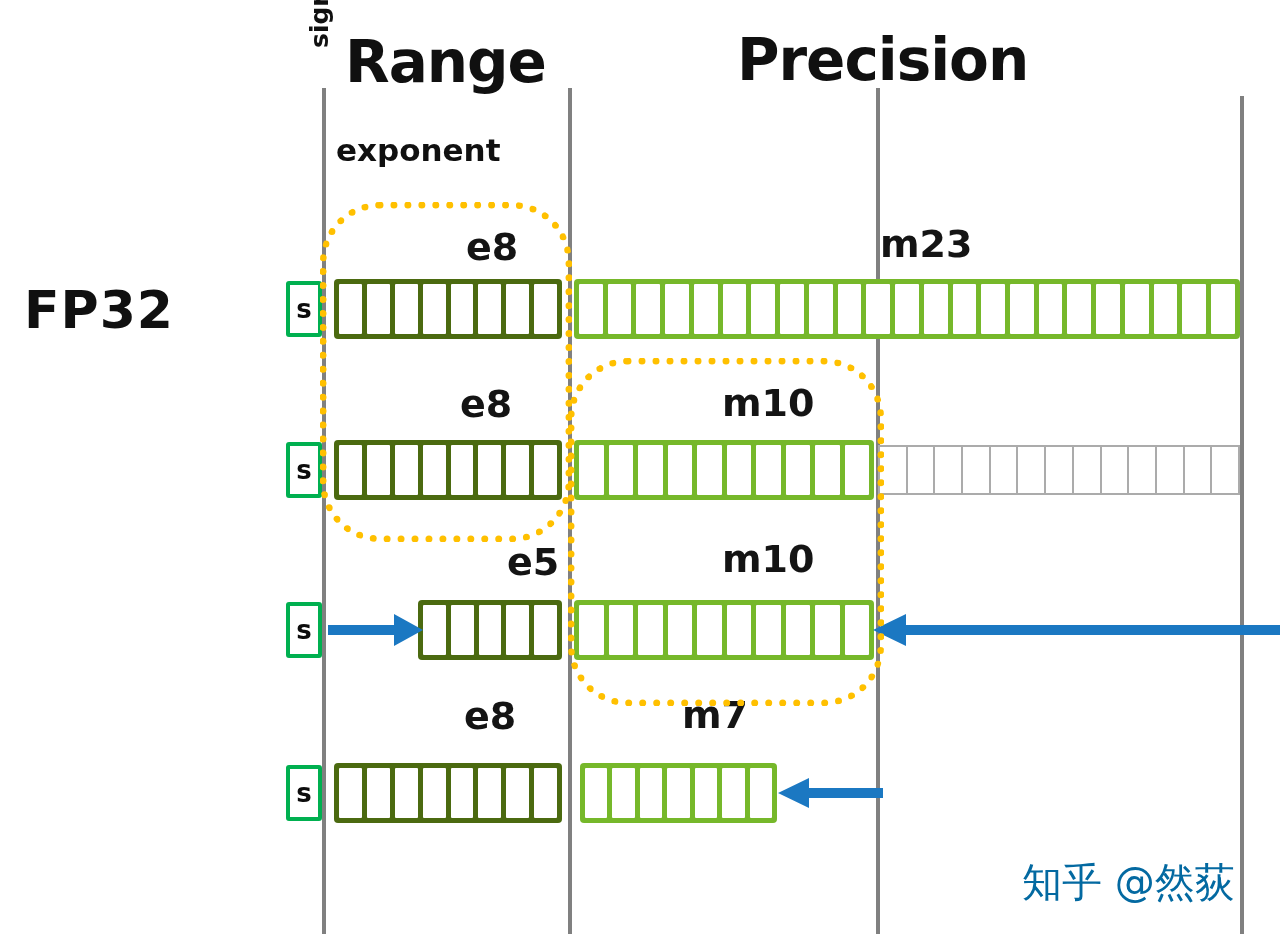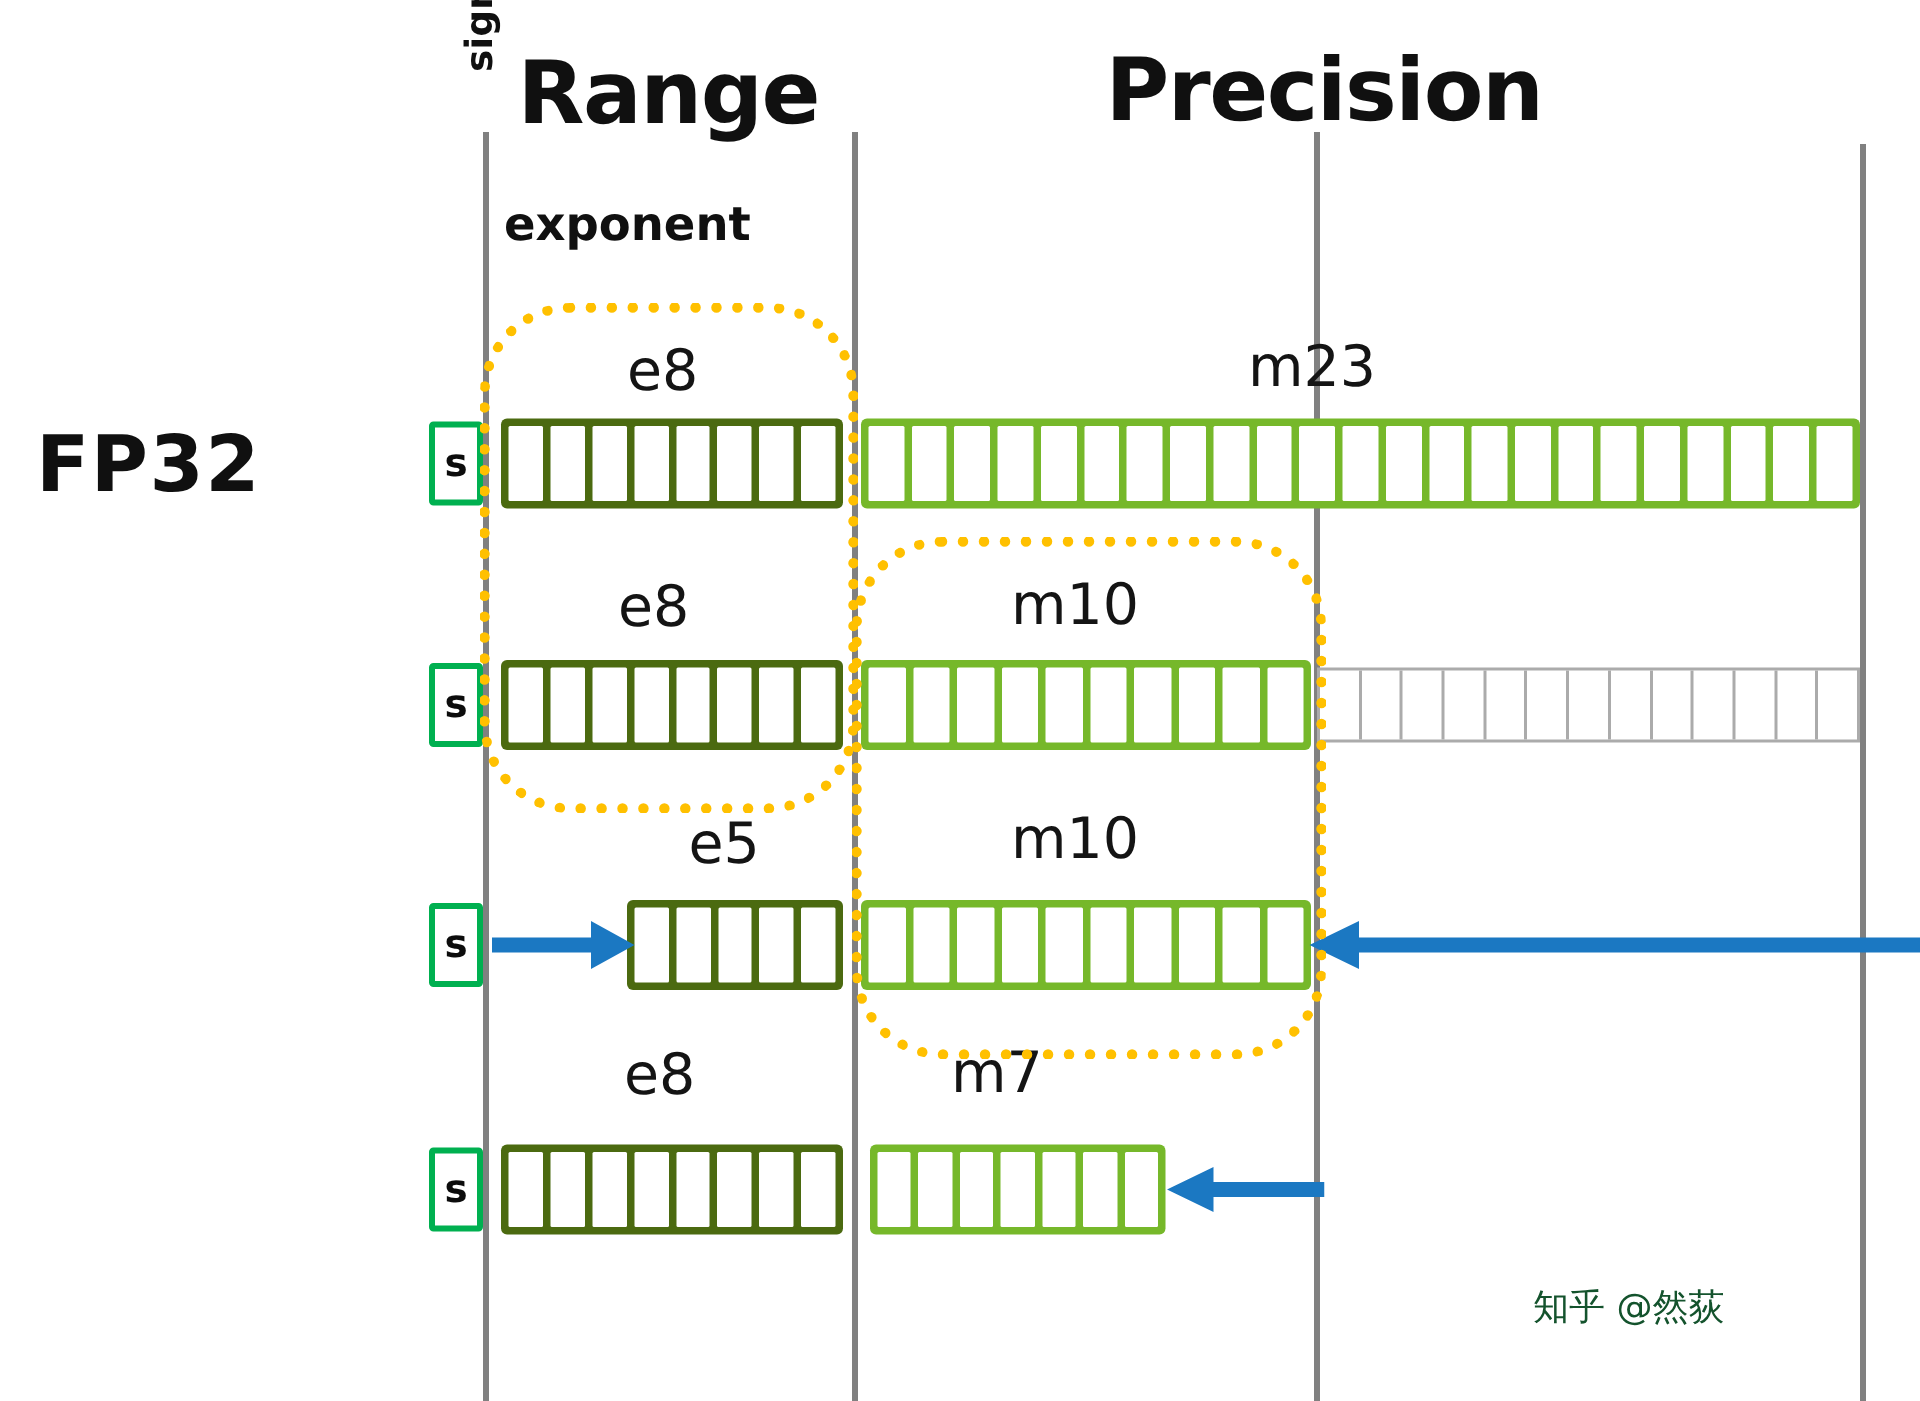--- a/index.html
+++ b/index.html
@@ -54,9 +54,10 @@
   .field-label{
     position:absolute;
     font-size:38px;
-    font-weight:400;
+    font-weight:700;
     color:#141414;
     white-space:nowrap;
+    margin-left:48px;
   }
 
   

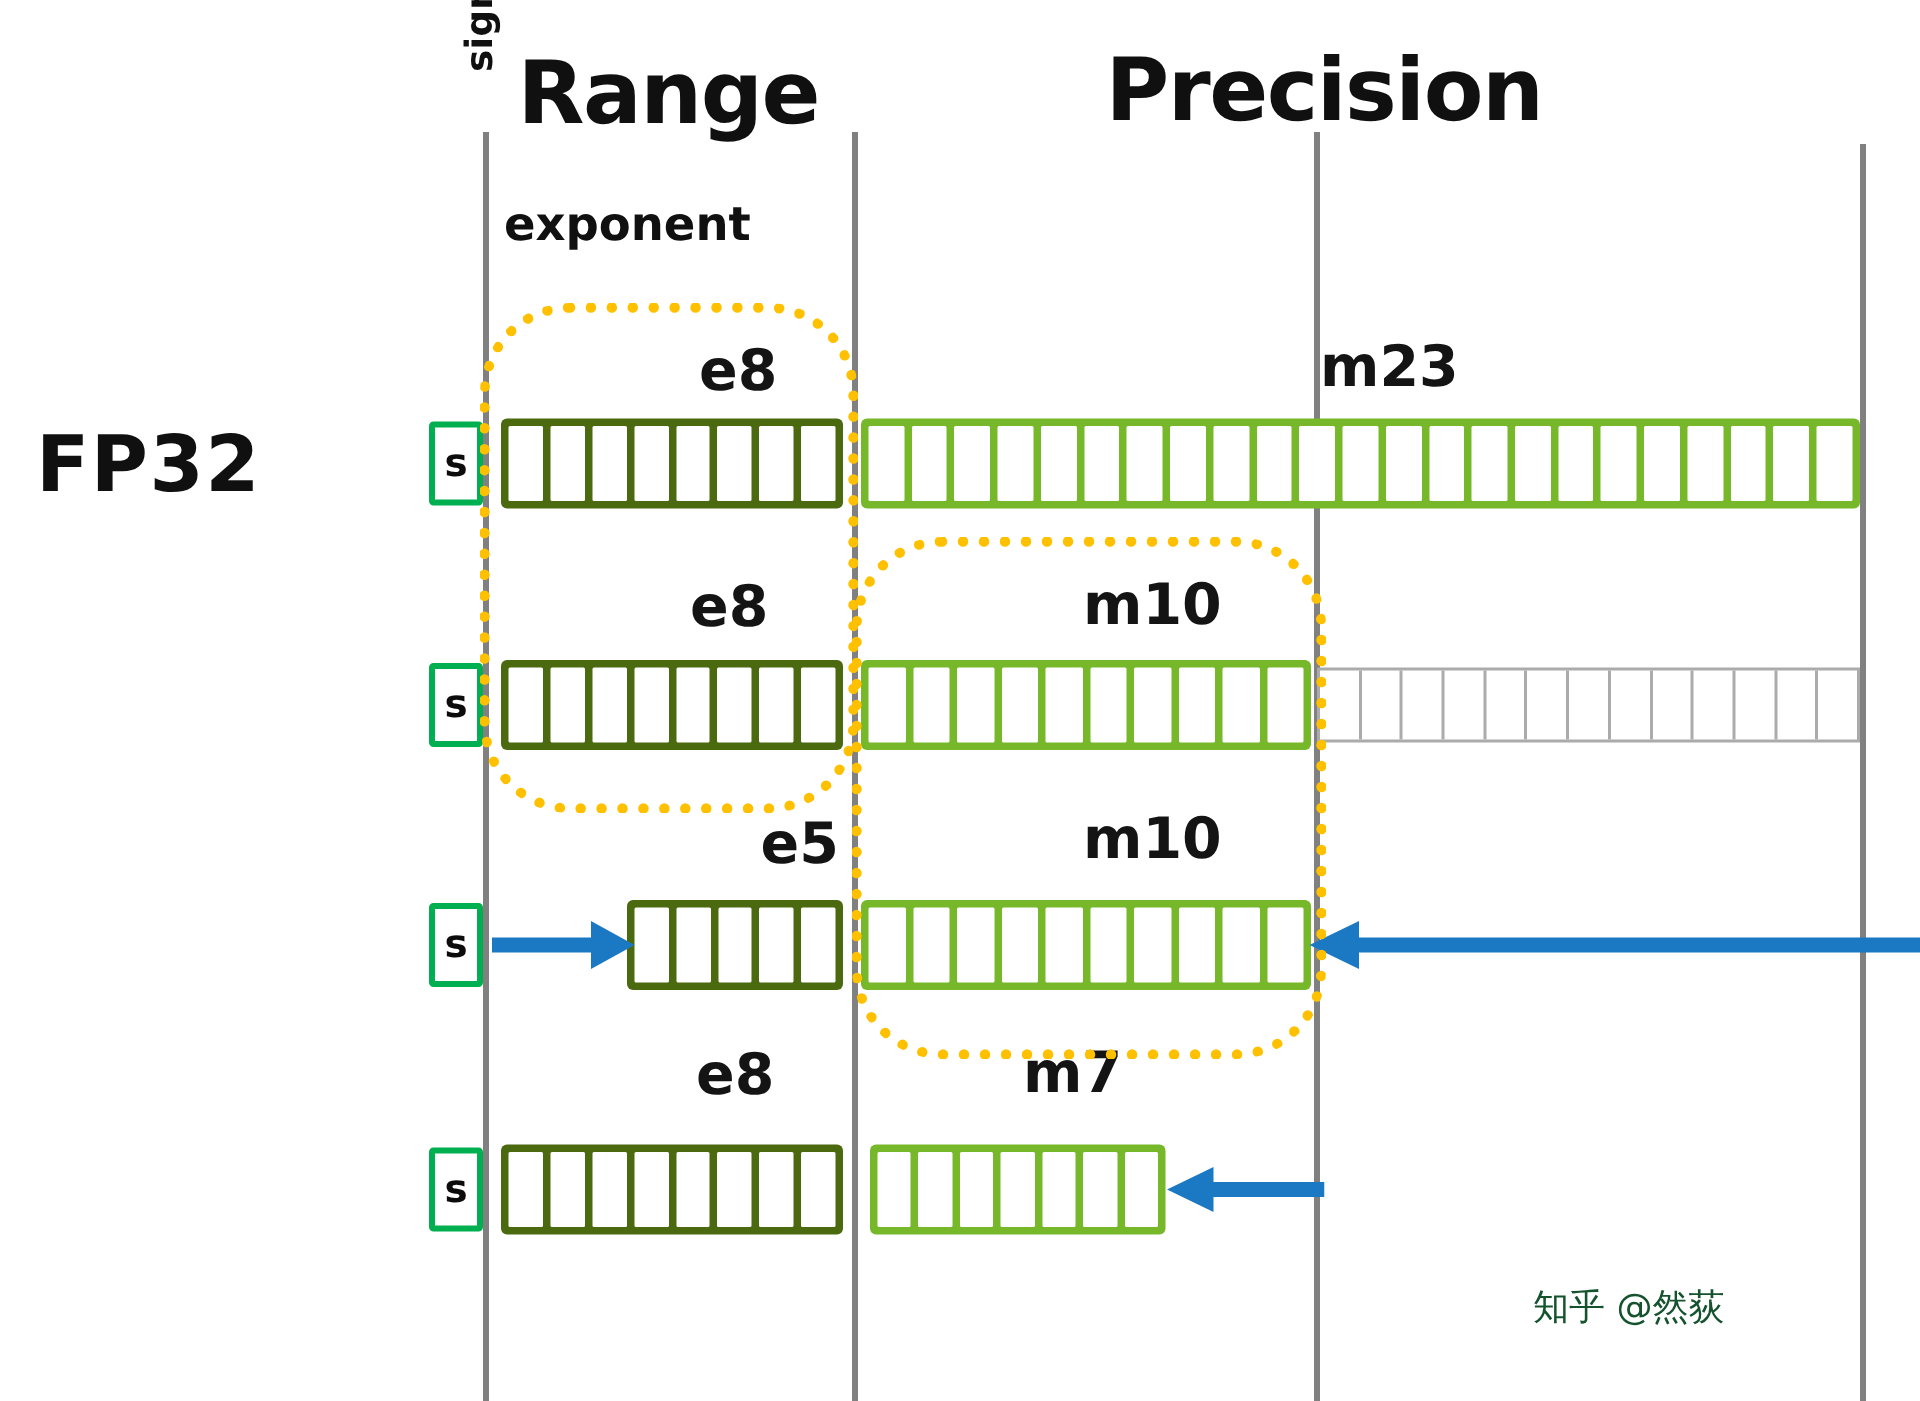--- a/index.html
+++ b/index.html
@@ -113,8 +113,8 @@
   
   .watermark{
     position:absolute;
-    font-size:24px;
-    color:#14532d;
+    font-size:40px;
+    color:#0369a1;
     white-space:nowrap;
     font-family:"DejaVu Sans","Liberation Sans",sans-serif;
   }

